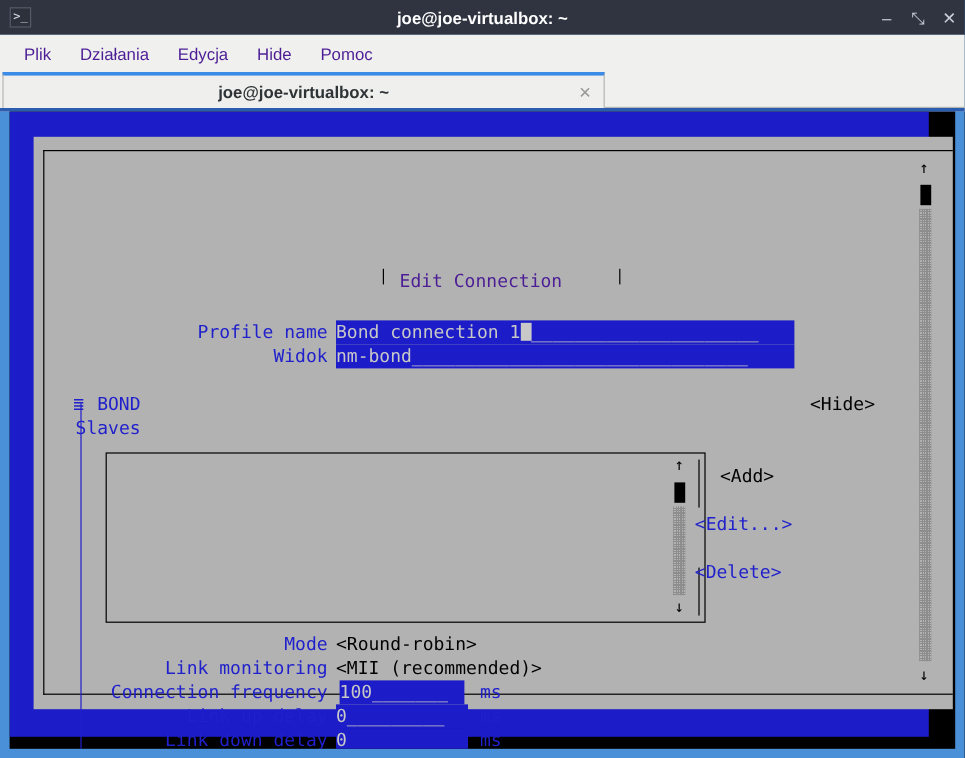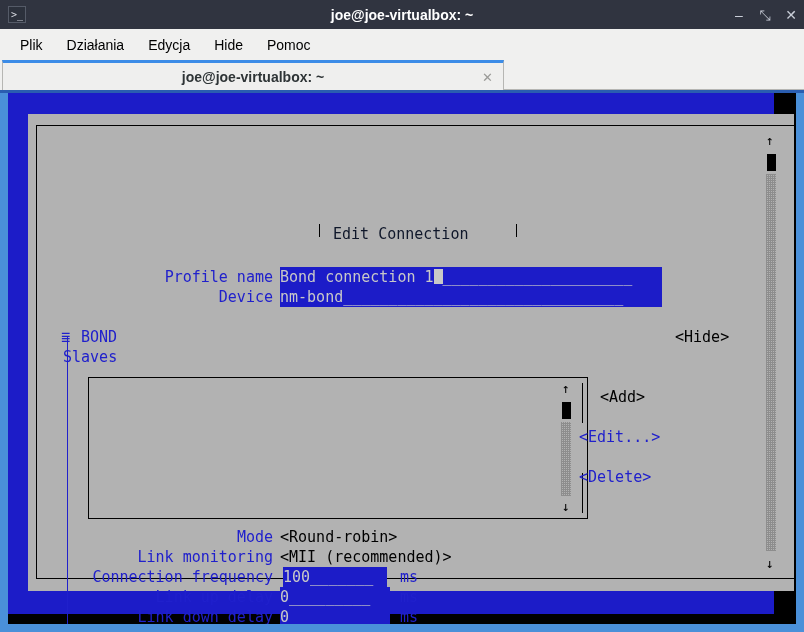--- a/index.html
+++ b/index.html
@@ -51,7 +51,7 @@
     display: flex; align-items: center; padding-left: 10px; gap: 4px;
   }
   .menuitem {
-    color: #000000; font-size: 14px; padding: 3px 10px; cursor: default;
+    color: #4c1d95; font-size: 14px; padding: 3px 10px; cursor: default;
   }
 
   .tabstrip {

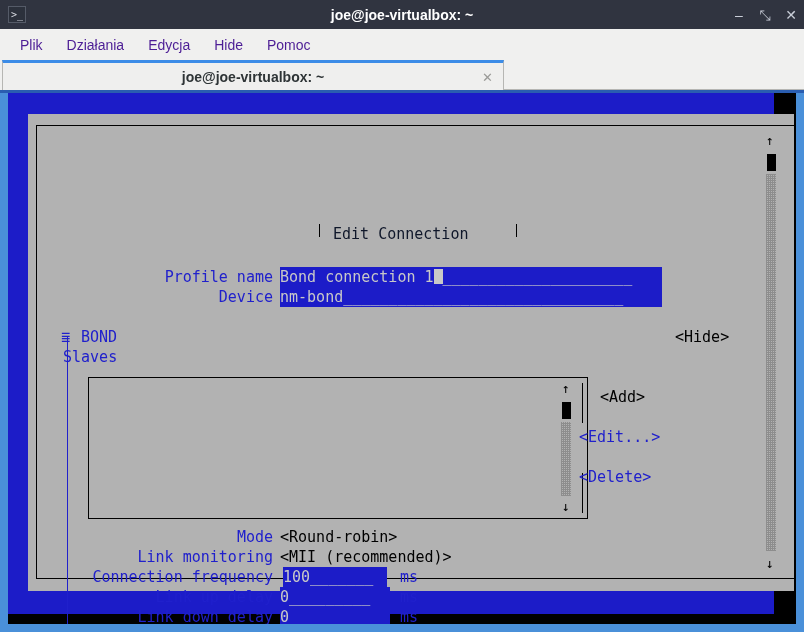--- a/index.html
+++ b/index.html
@@ -106,7 +106,7 @@
   }
   .dialog-title {
     position: absolute; left: 297px; top: 113px;
-    color: #0f172a; font-size: 15px; line-height: 1;
+    color: #4c1d95; font-size: 15px; line-height: 1;
     background: #b2b2b2; padding: 0 8px;
     letter-spacing: 0px;
   }

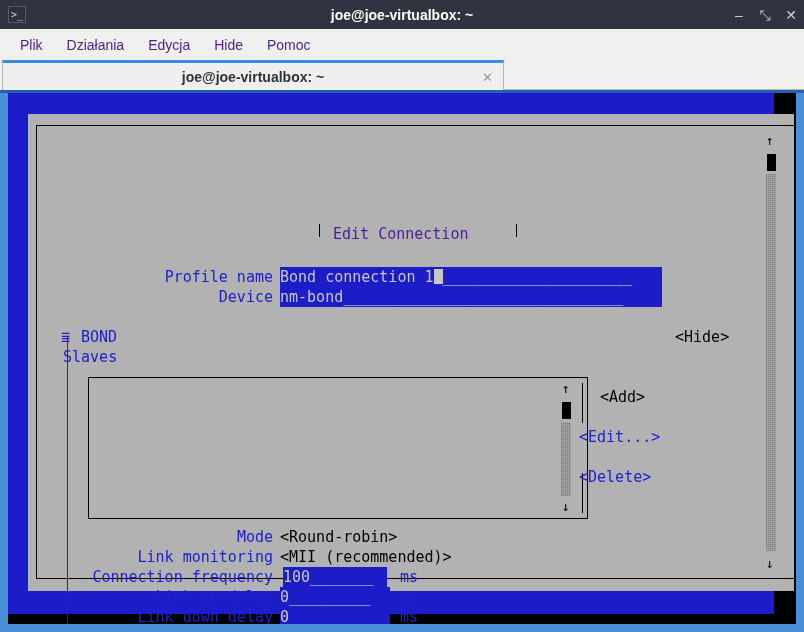--- a/index.html
+++ b/index.html
@@ -230,7 +230,7 @@
       <div class="lbl" style="left:40px; top:153px; width:205px;">Profile name</div>
       <div class="field" style="left:252px; top:153px; width:382px;"><span>Bond connection 1</span><span class="caret"></span><span>_____________________</span></div>
 
-      <div class="lbl" style="left:40px; top:173px; width:205px;">Device</div>
+      <div class="lbl" style="left:40px; top:173px; width:205px;">Widok</div>
       <div class="field" style="left:252px; top:173px; width:382px;"><span>nm-bond</span><span>_______________________________</span></div>
 
       <div class="blu" style="left:33px; top:213px;">≣</div>

